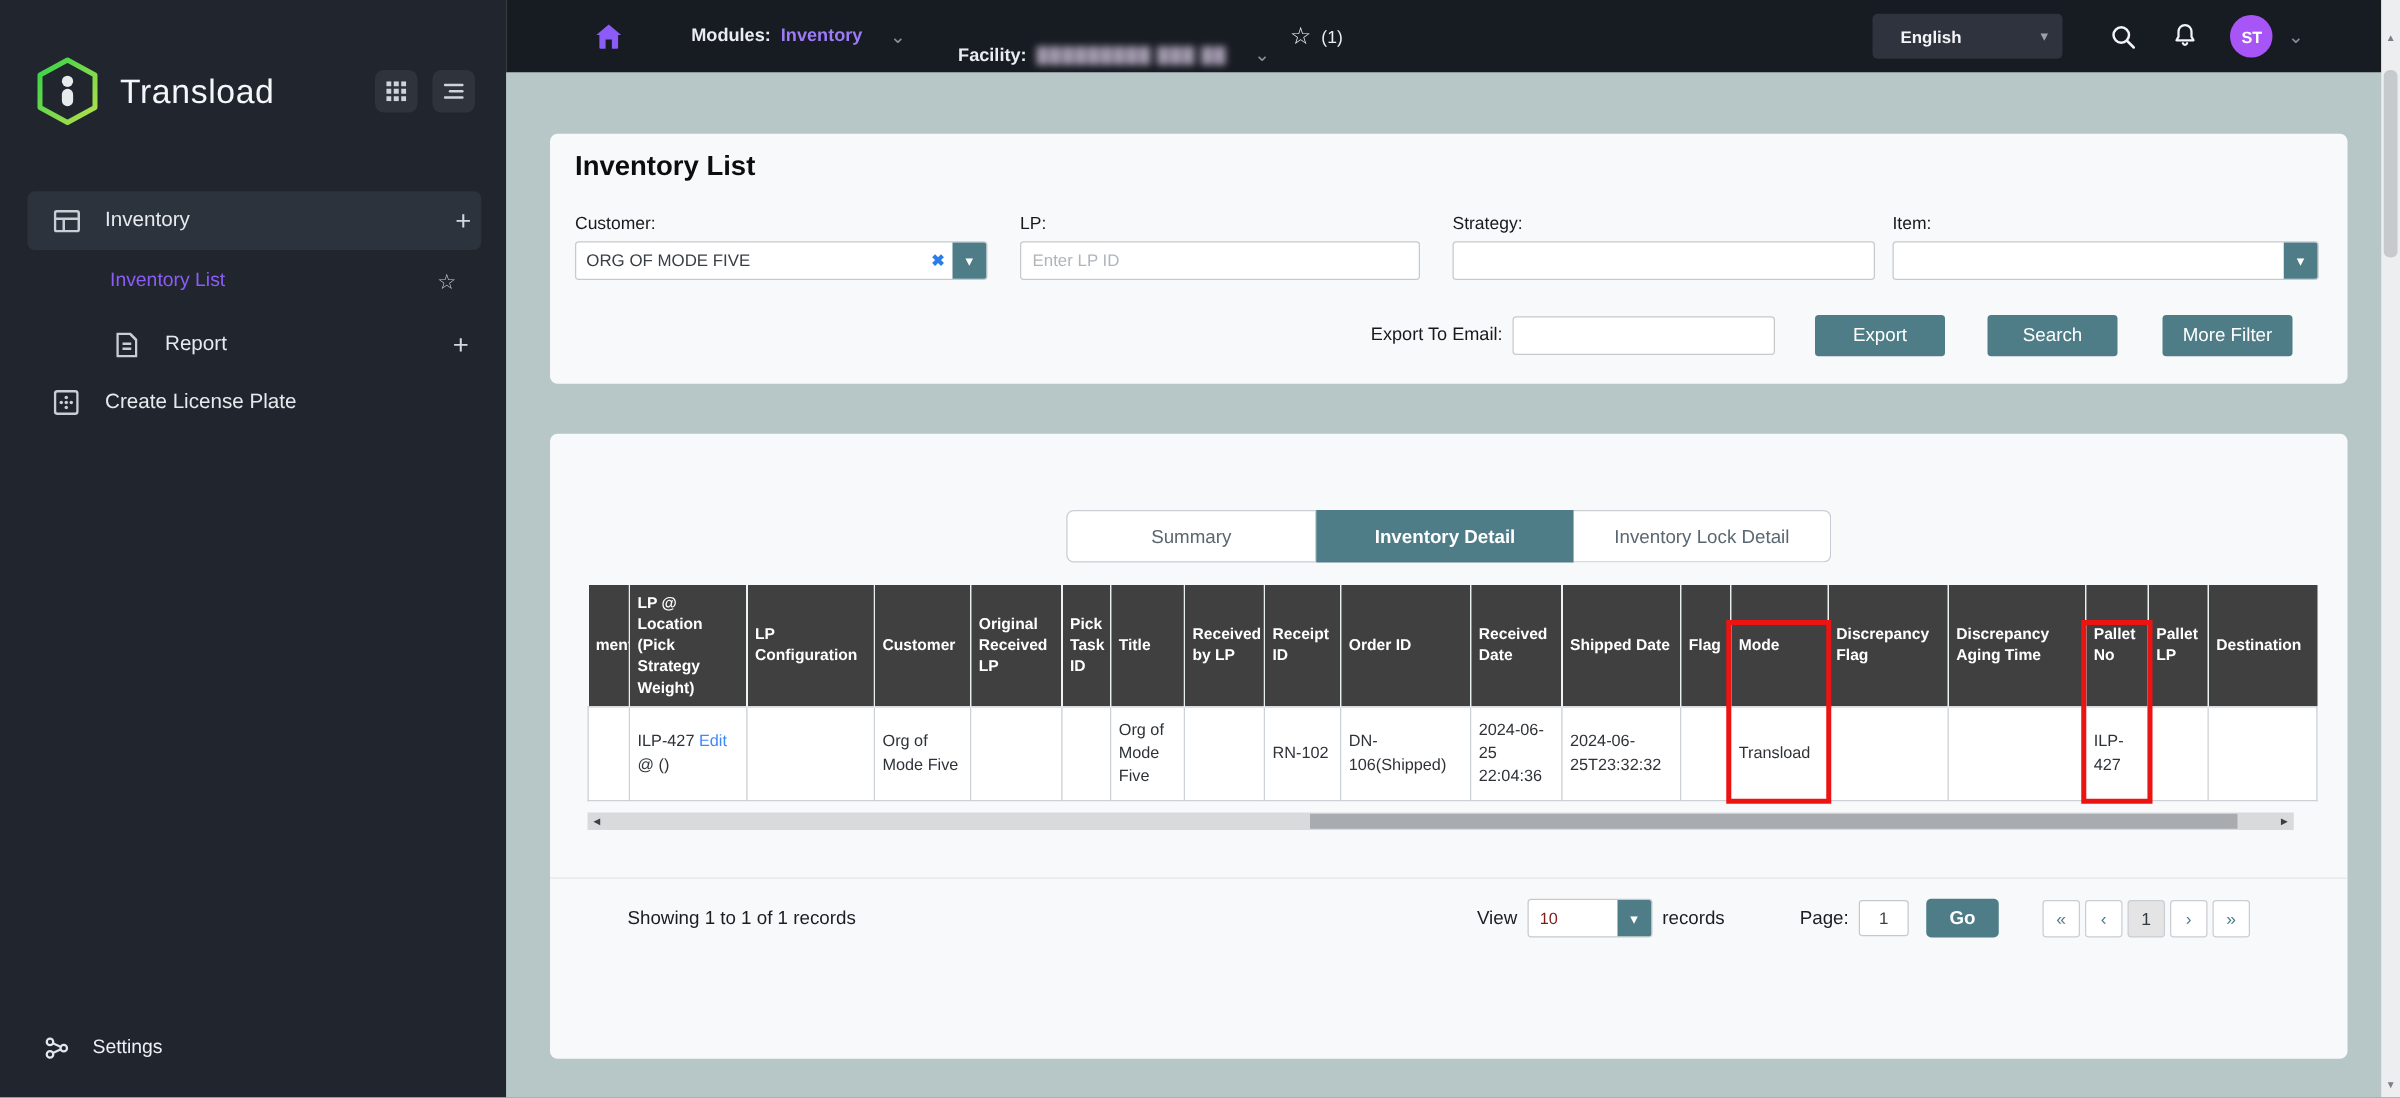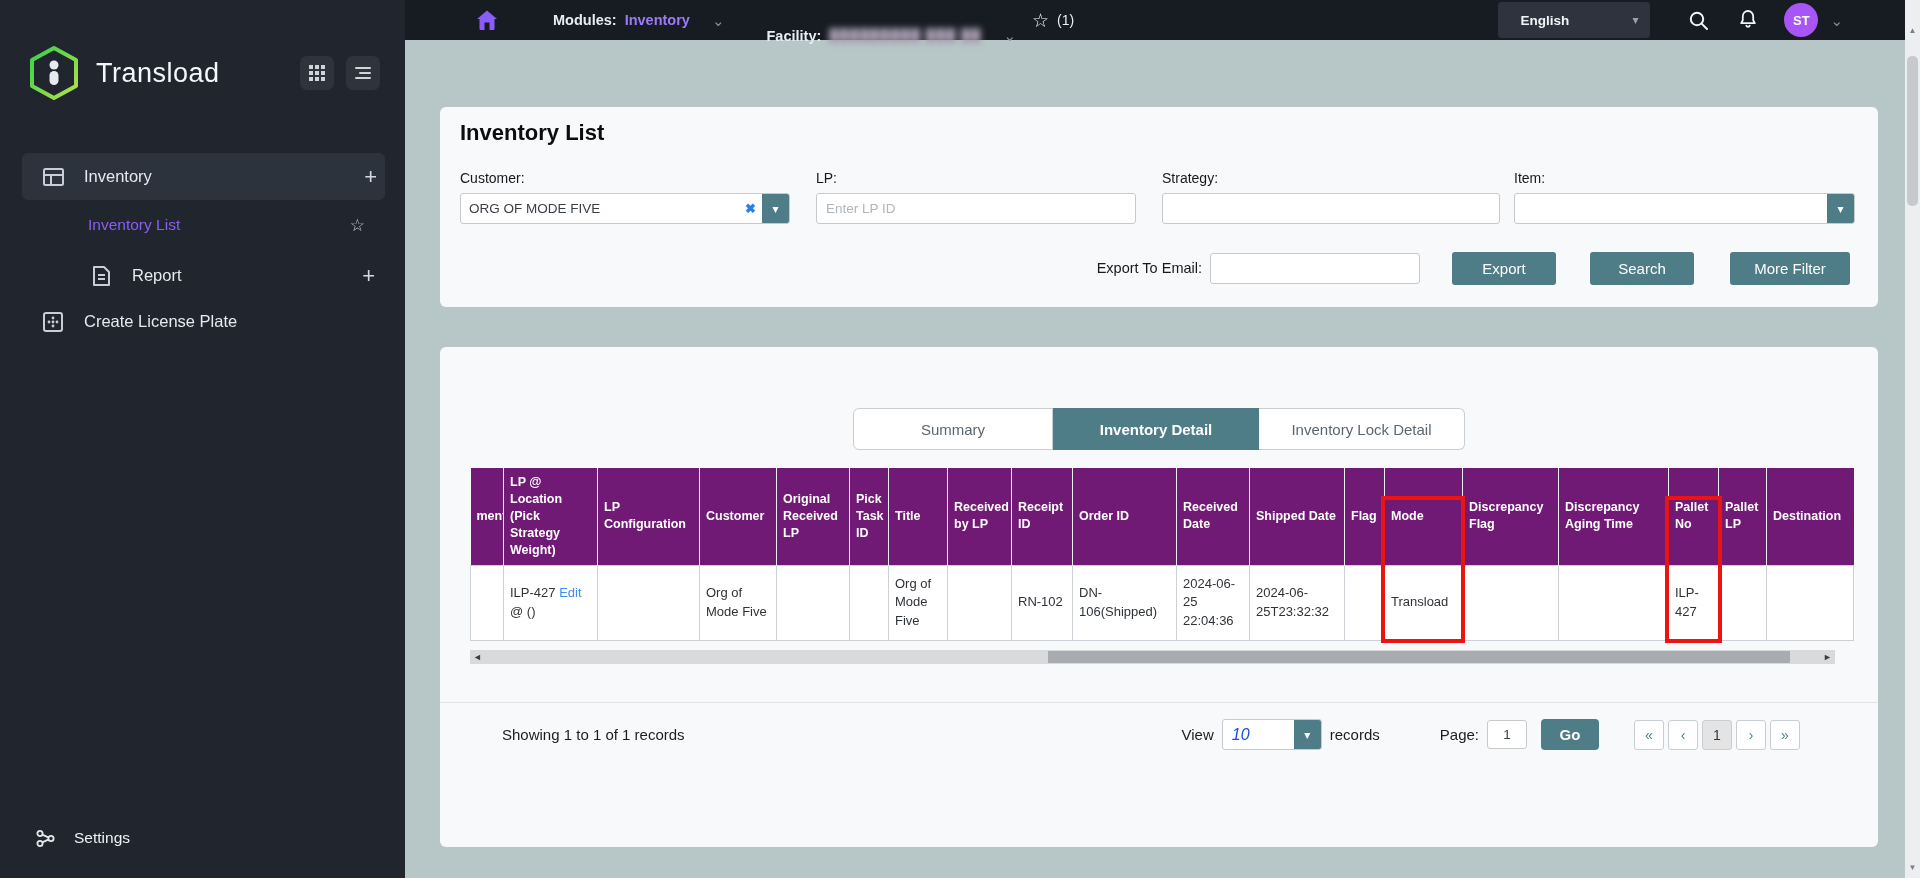--- a/index.html
+++ b/index.html
@@ -7,7 +7,7 @@
   .app { position:relative; width:1920px; height:878px; overflow:hidden; background:#b7c7c7; }
 
   
-  .navbar { position:absolute; left:405px; top:0; width:1500px; height:40px;
+  .navbar { position:absolute; left:405px; top:0; width:1500px; height:58px;
             background:#171b22; display:flex; align-items:center; }
   .nav-home { margin-left:70px; width:26px; height:26px; display:flex; align-items:center; cursor:pointer; }
   .nav-group { display:flex; align-items:center; gap:8px; }

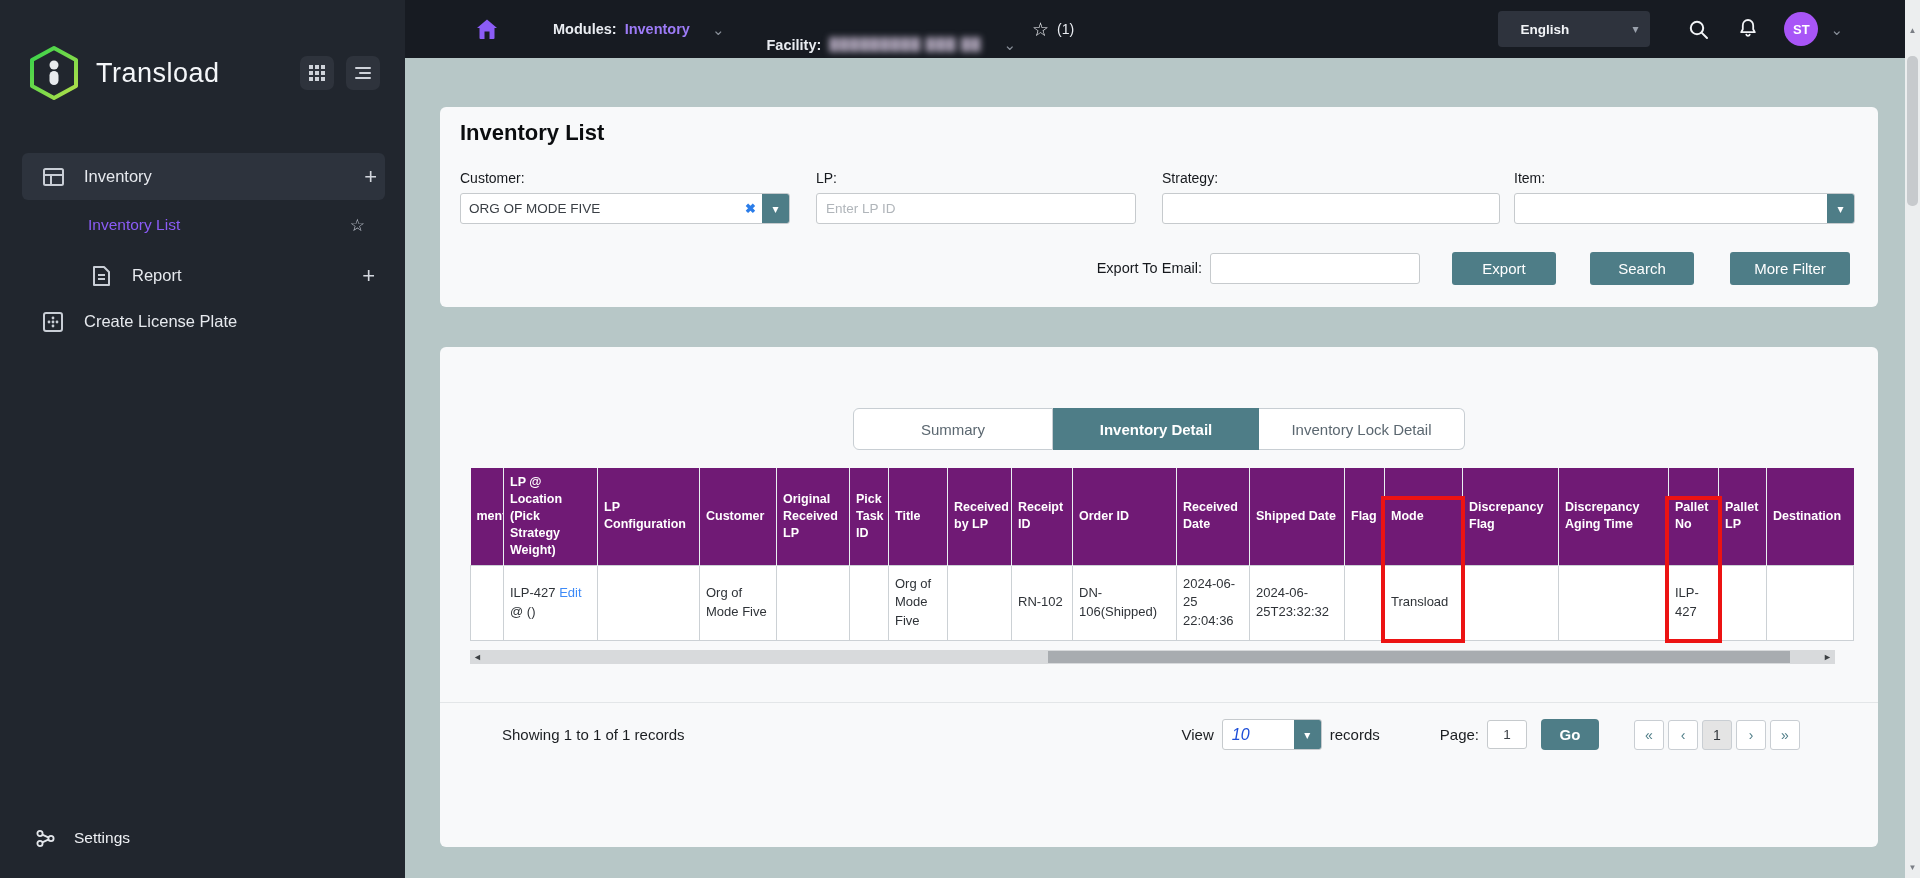--- a/index.html
+++ b/index.html
@@ -308,7 +308,7 @@
       </div>
       <button class="teal-btn" style="left:1012px; width:104px;">Export</button>
       <button class="teal-btn" style="left:1150px; width:104px;">Search</button>
-      <button class="teal-btn" style="left:1290px; width:120px;">More Filter</button>
+      <button class="teal-btn" style="left:1290px; width:104px;">More Filter</button>
     </div>
 
     <div class="card card2">

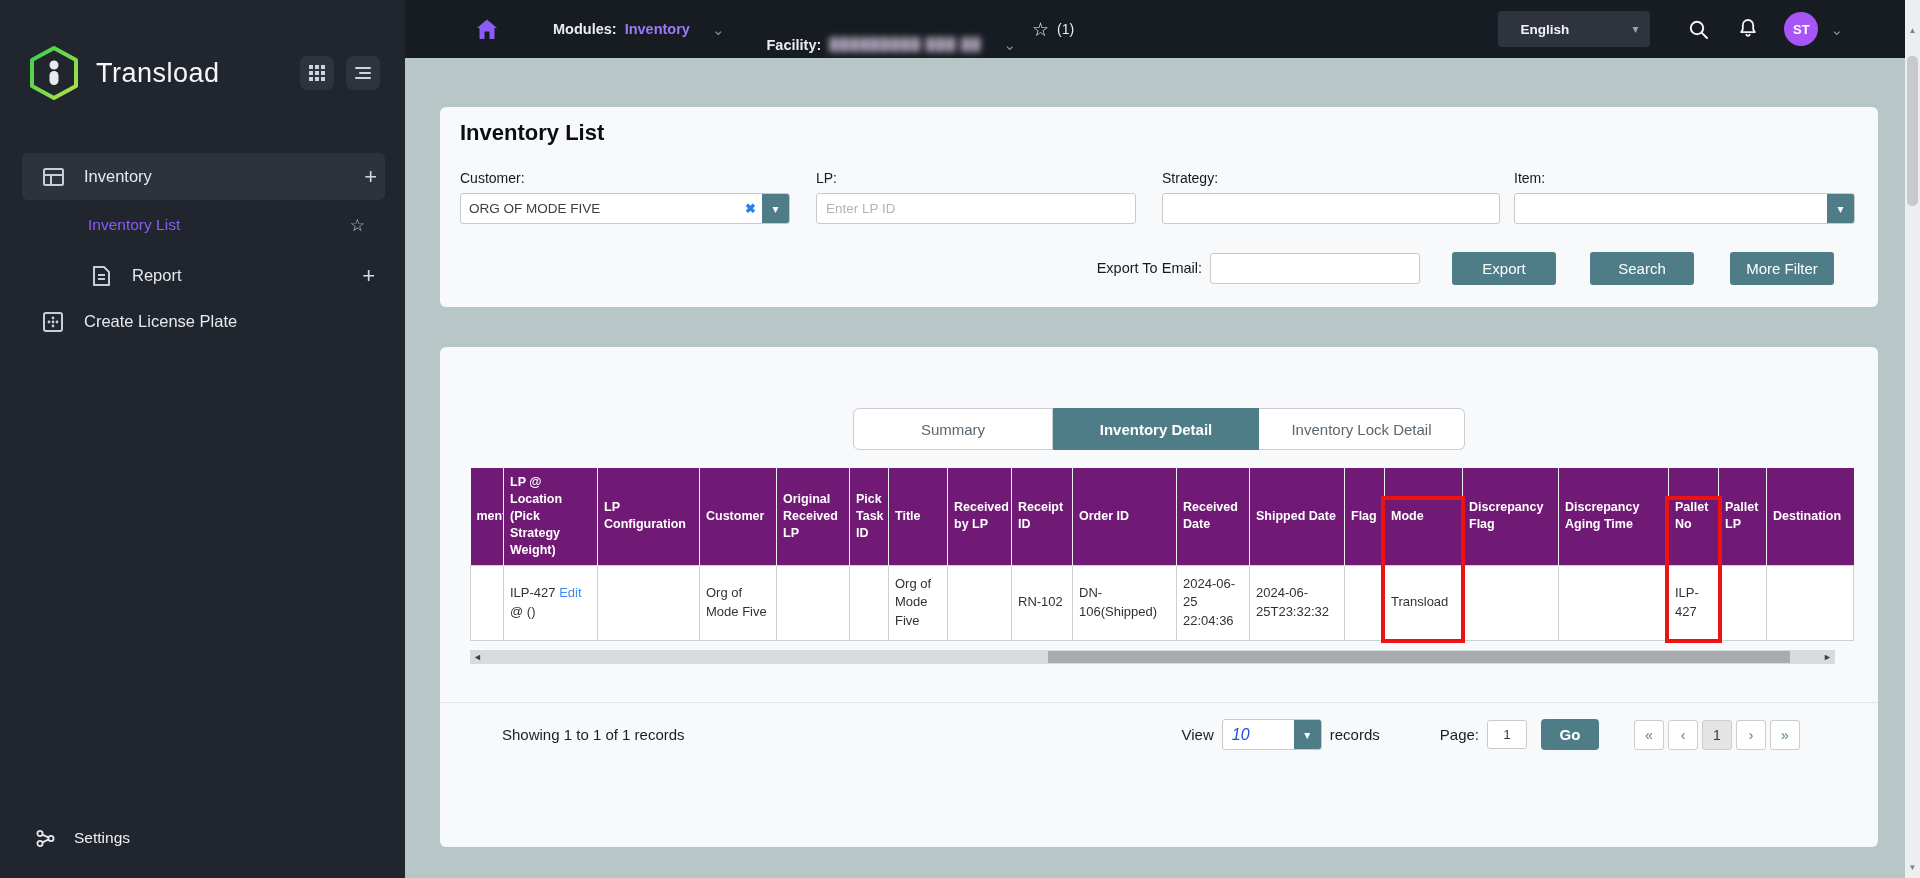--- a/index.html
+++ b/index.html
@@ -86,7 +86,7 @@
   
   .table-wrap { position:absolute; left:30px; top:121px; width:1383px; }
   table.inv { border-collapse:collapse; table-layout:fixed; width:1383px; }
-  table.inv th { background:#701a75; color:#fff; font-size:12.5px; font-weight:bold; text-align:left;
+  table.inv th { background:#404040; color:#fff; font-size:12.5px; font-weight:bold; text-align:left;
                  vertical-align:middle; padding:4px 6px; height:97px; border-right:1px solid #e9f0f1;
                  line-height:1.35; overflow:hidden; }
   table.inv th:last-child { border-right:none; }

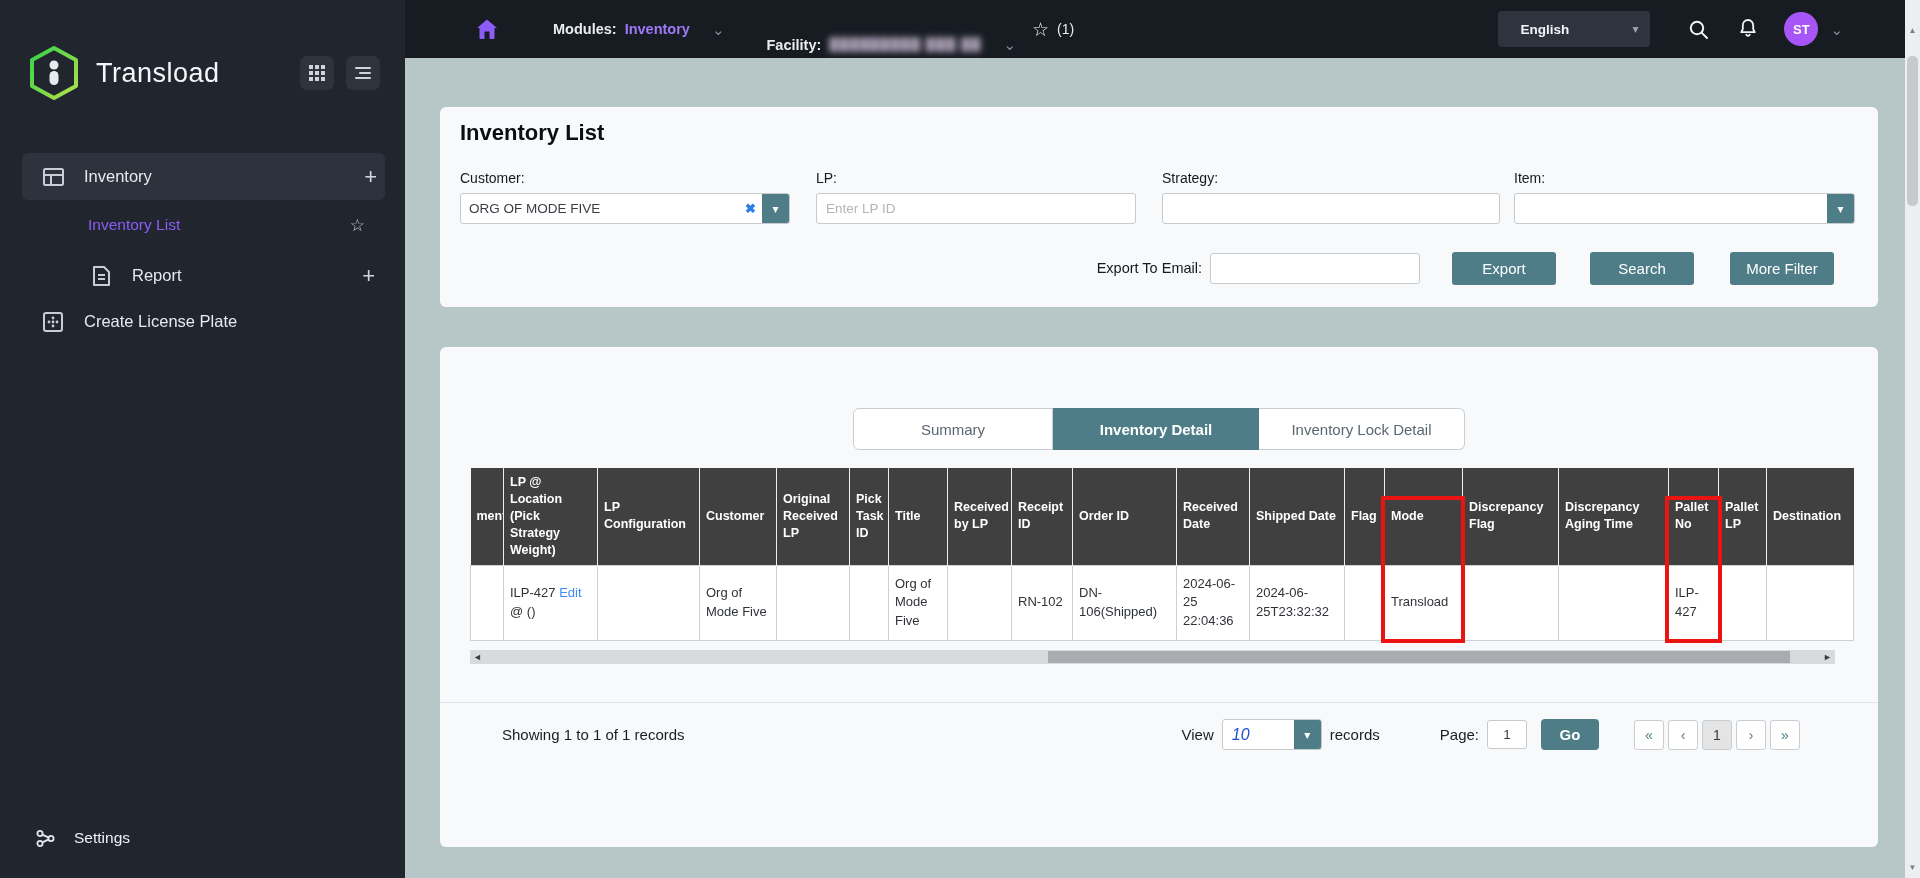--- a/index.html
+++ b/index.html
@@ -112,7 +112,7 @@
   .foot-text { font-size:15px; color:#1b1e21; }
   .view-select { width:100px; height:31px; background:#fff; border:1px solid #c6cacd; border-radius:3px;
                  display:flex; align-items:center; margin:0 8px; }
-  .view-value { flex:1; padding-left:9px; font-size:16px; color:#1d4ed8;font-style:italic; }
+  .view-value { flex:1; padding-left:9px; font-size:13px; color:#7f1d1d; }
   .page-input { width:40px; height:29px; border:1px solid #c6cacd; border-radius:3px; text-align:center;
                 font-family:"Liberation Sans",sans-serif; font-size:13.5px; color:#3a3f45; margin:0 14px 0 8px; }
   .go-btn { width:58px; height:31px; background:#4e7d87; color:#fff; border:none; border-radius:4px;

